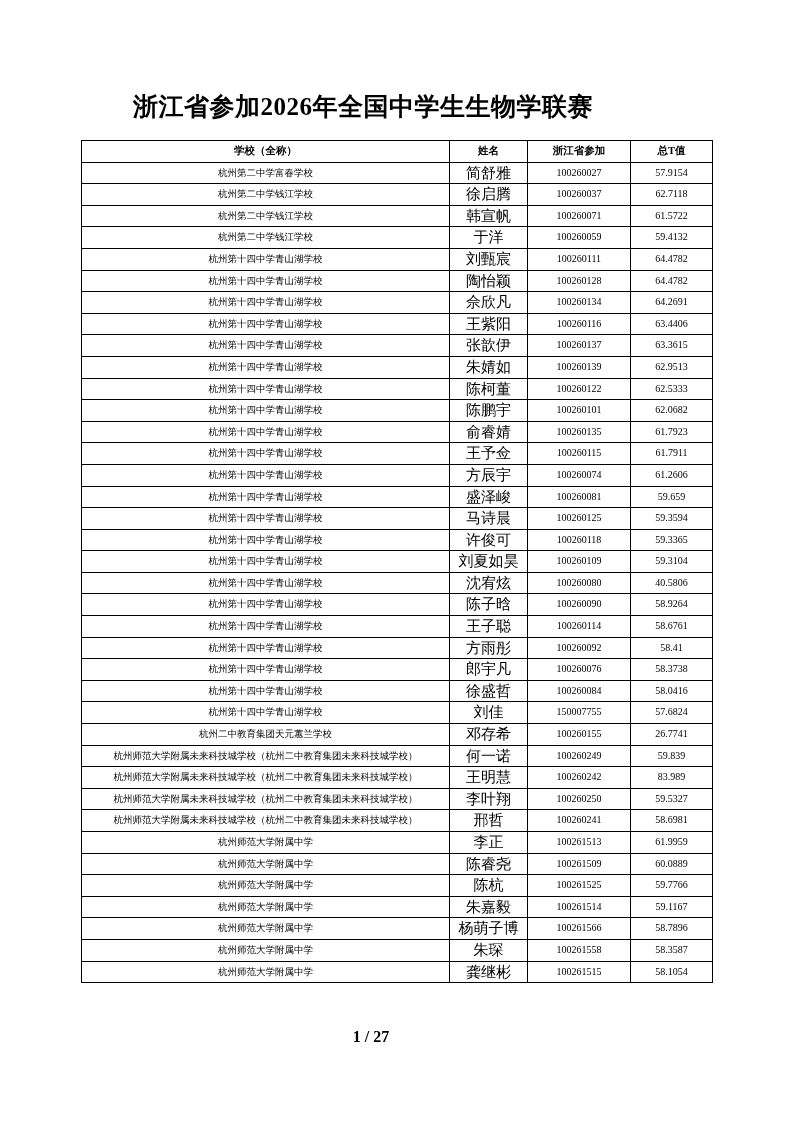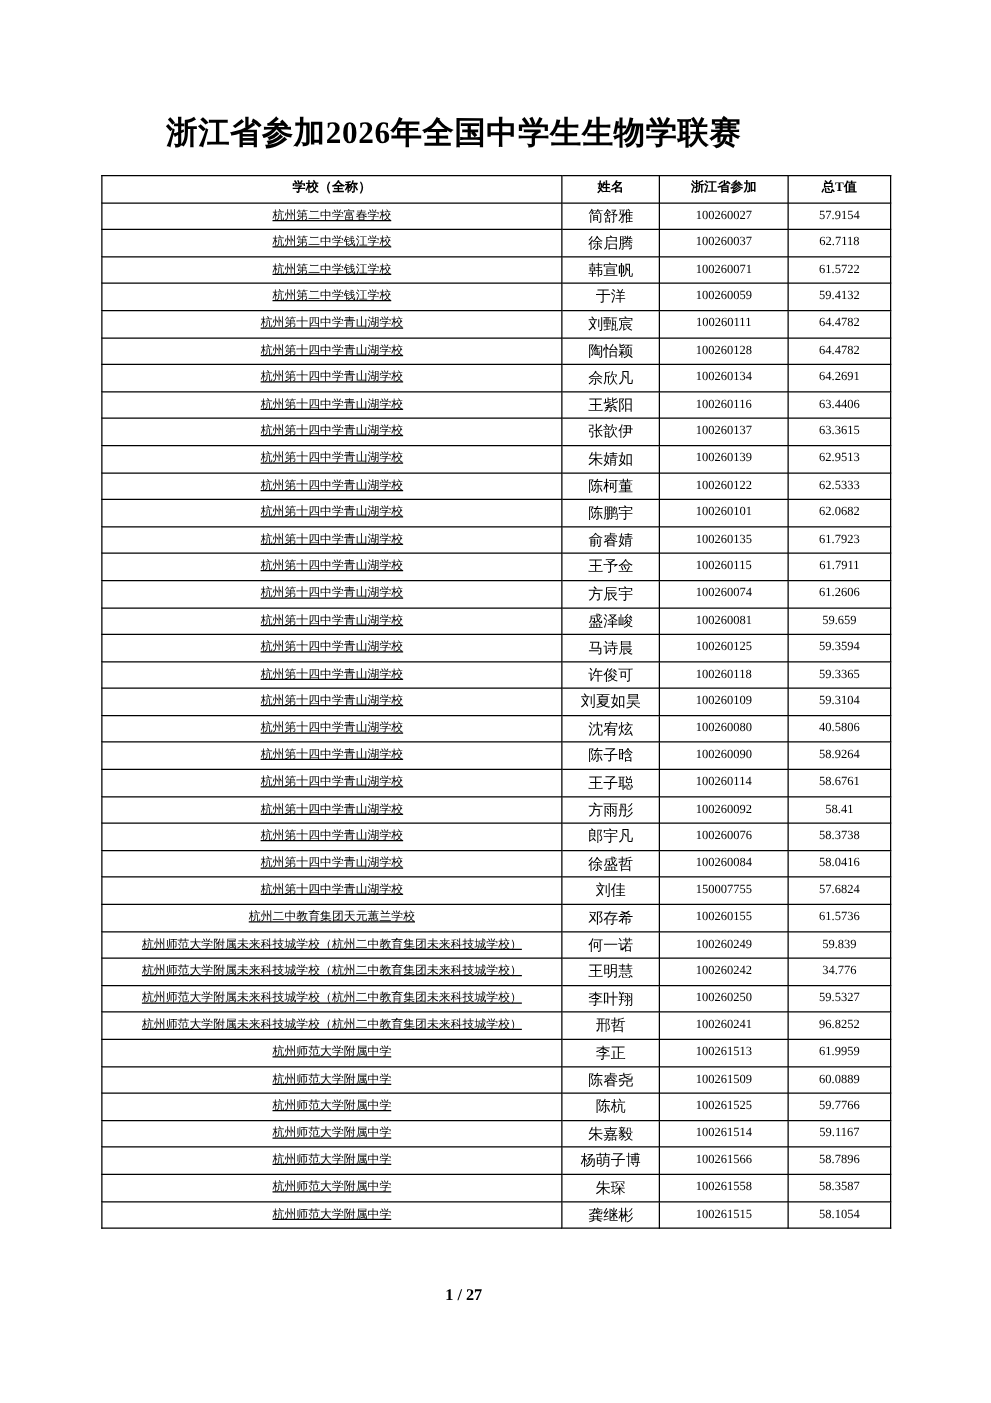--- a/index.html
+++ b/index.html
@@ -64,7 +64,6 @@
   }
   table.roster td.school {
     font-size: 9.5px;
-    text-decoration: underline;
   }
   table.roster td.name {
     font-size: 12px;

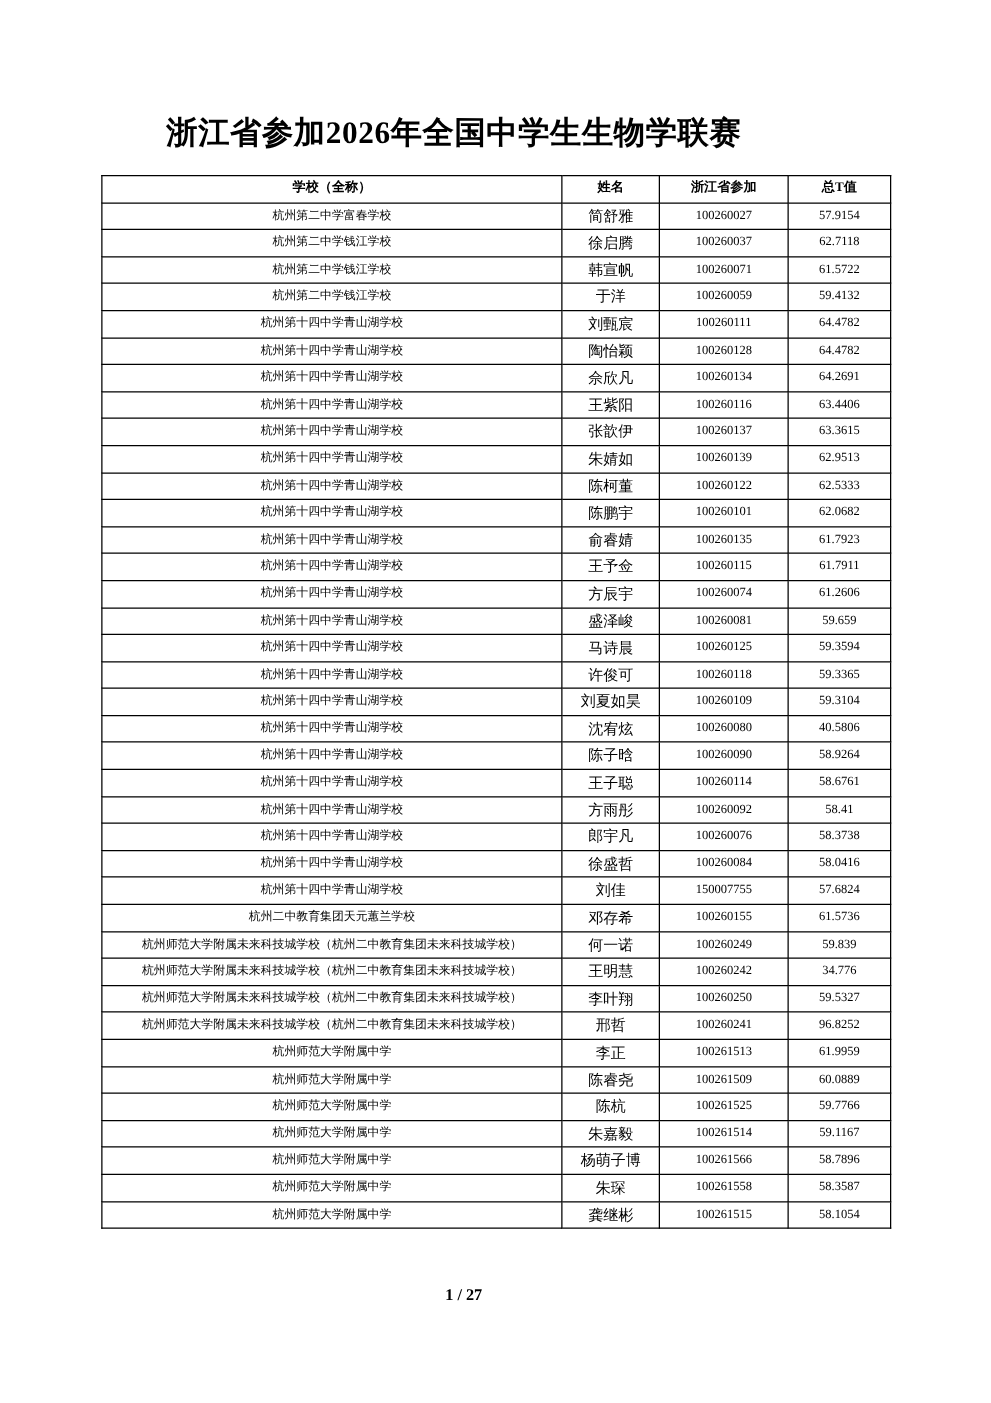--- a/index.html
+++ b/index.html
@@ -66,7 +66,7 @@
     font-size: 9.5px;
   }
   table.roster td.name {
-    font-size: 12px;
+    font-size: 15px;
   }
   table.roster td.num,
   table.roster td.tval {

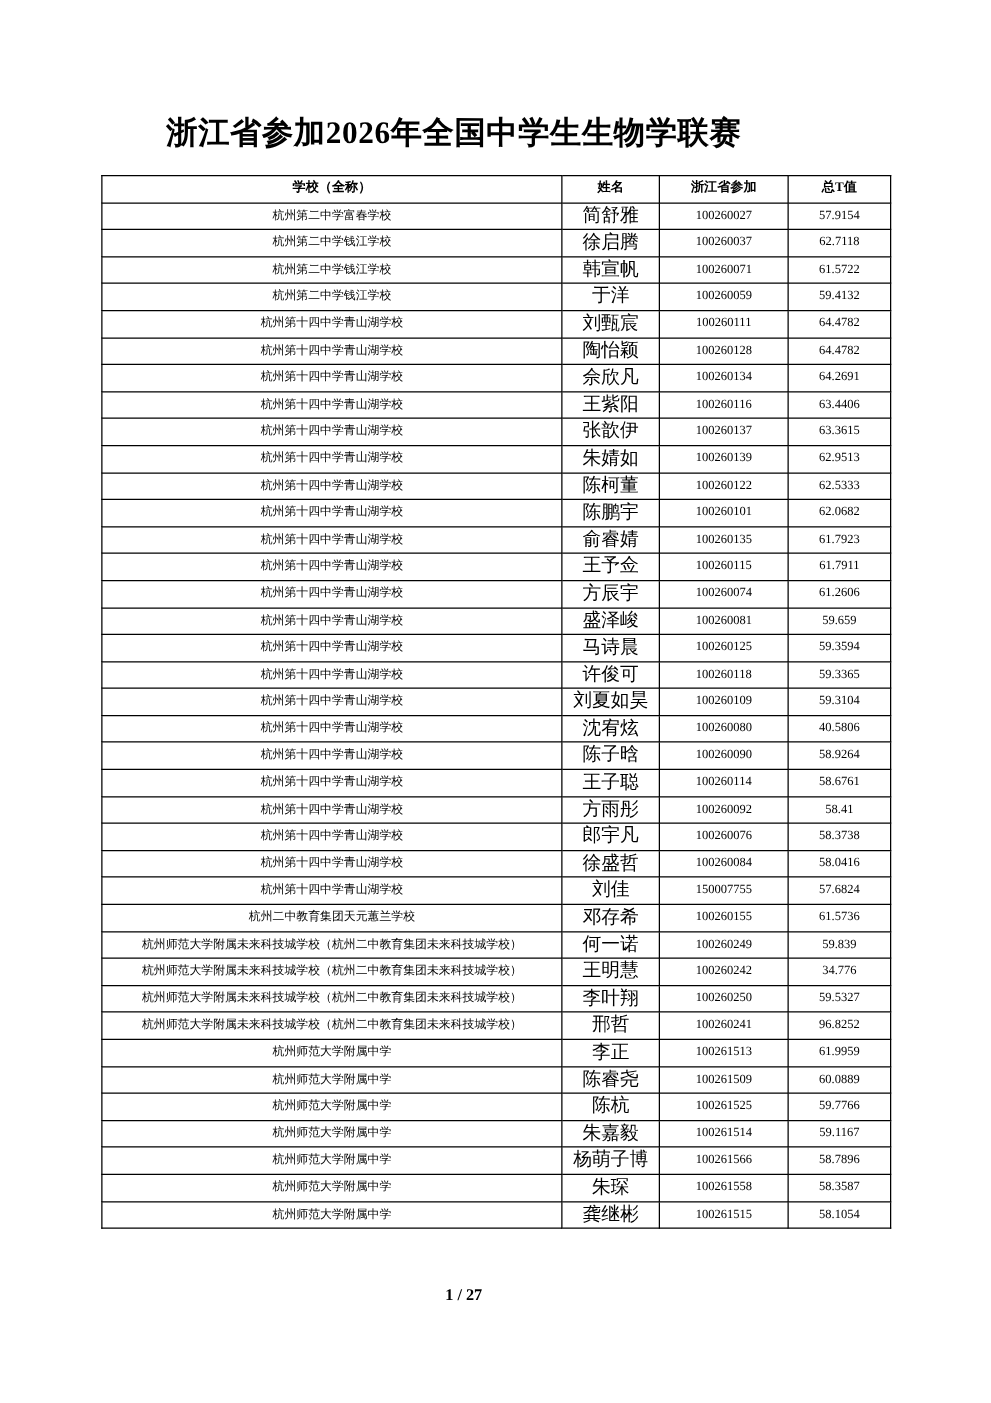--- a/index.html
+++ b/index.html
@@ -274,7 +274,7 @@
             <td class="school">杭州二中教育集团天元蕙兰学校</td>
             <td class="name">邓存希</td>
             <td class="num">100260155</td>
-            <td class="tval">61.5736</td>
+            <td class="tval">26.7741</td>
           </tr>
           <tr>
             <td class="school">杭州师范大学附属未来科技城学校（杭州二中教育集团未来科技城学校）</td>

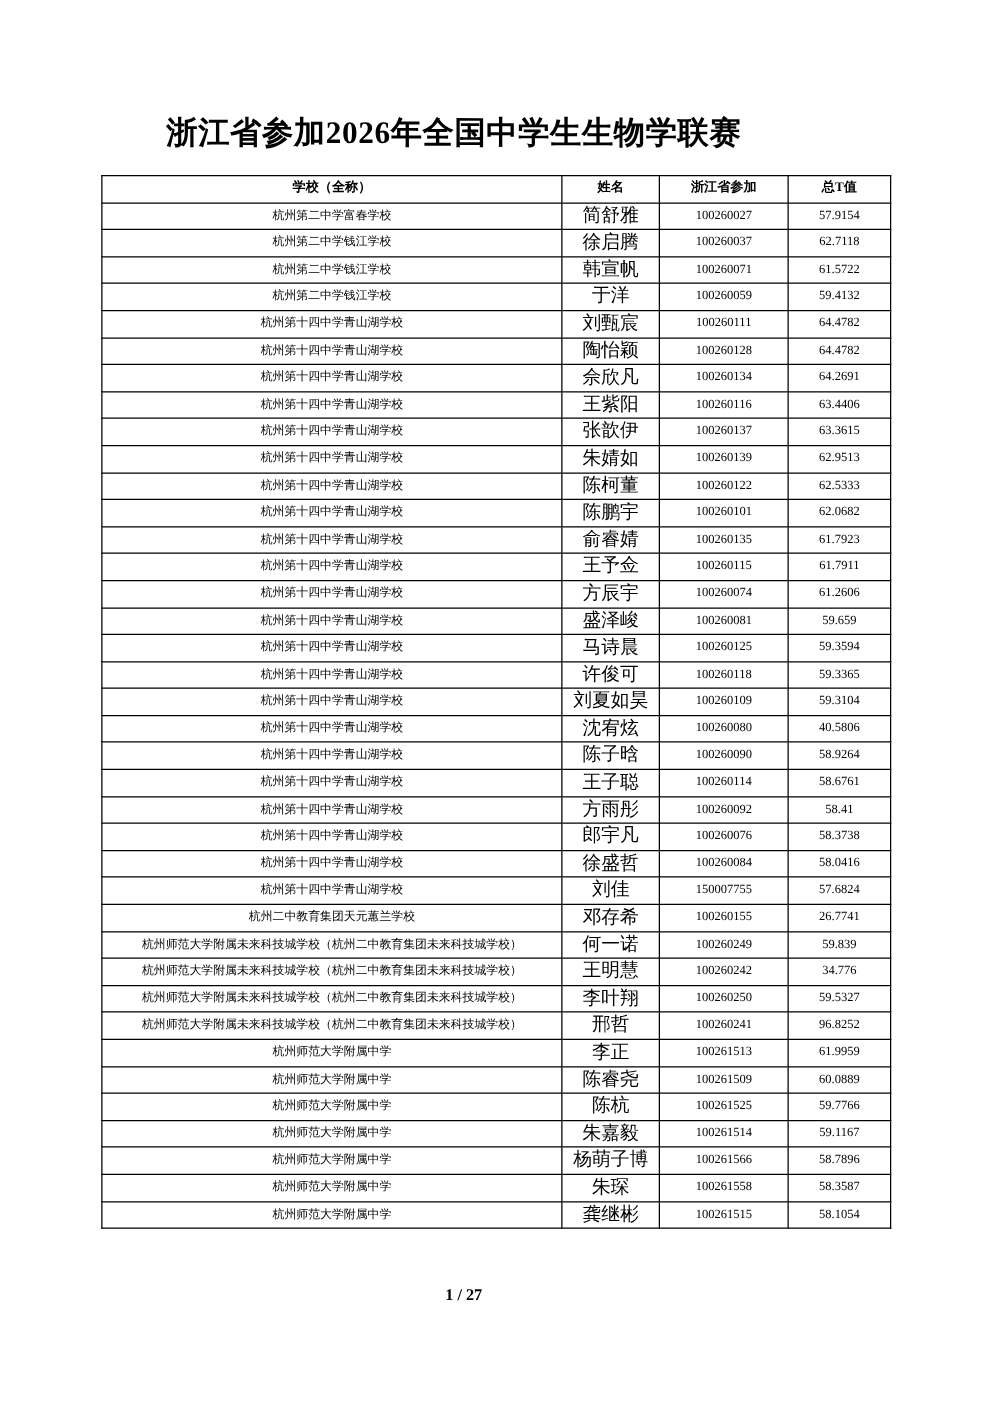--- a/index.html
+++ b/index.html
@@ -286,7 +286,7 @@
             <td class="school">杭州师范大学附属未来科技城学校（杭州二中教育集团未来科技城学校）</td>
             <td class="name">王明慧</td>
             <td class="num">100260242</td>
-            <td class="tval">34.776</td>
+            <td class="tval">83.989</td>
           </tr>
           <tr>
             <td class="school">杭州师范大学附属未来科技城学校（杭州二中教育集团未来科技城学校）</td>

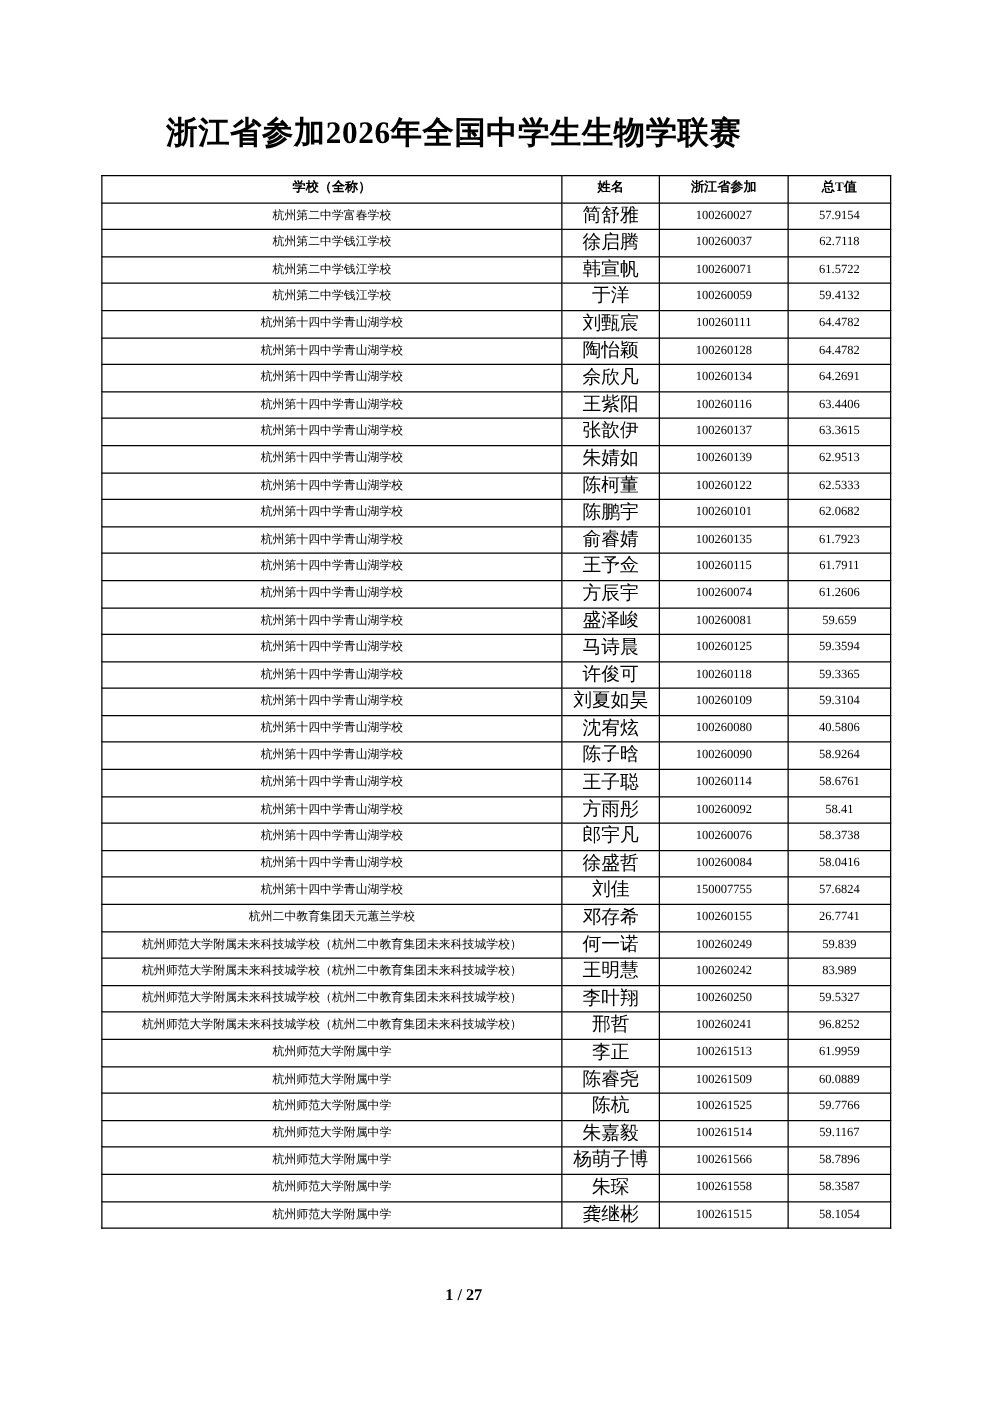--- a/index.html
+++ b/index.html
@@ -298,7 +298,7 @@
             <td class="school">杭州师范大学附属未来科技城学校（杭州二中教育集团未来科技城学校）</td>
             <td class="name">邢哲</td>
             <td class="num">100260241</td>
-            <td class="tval">96.8252</td>
+            <td class="tval">58.6981</td>
           </tr>
           <tr>
             <td class="school">杭州师范大学附属中学</td>

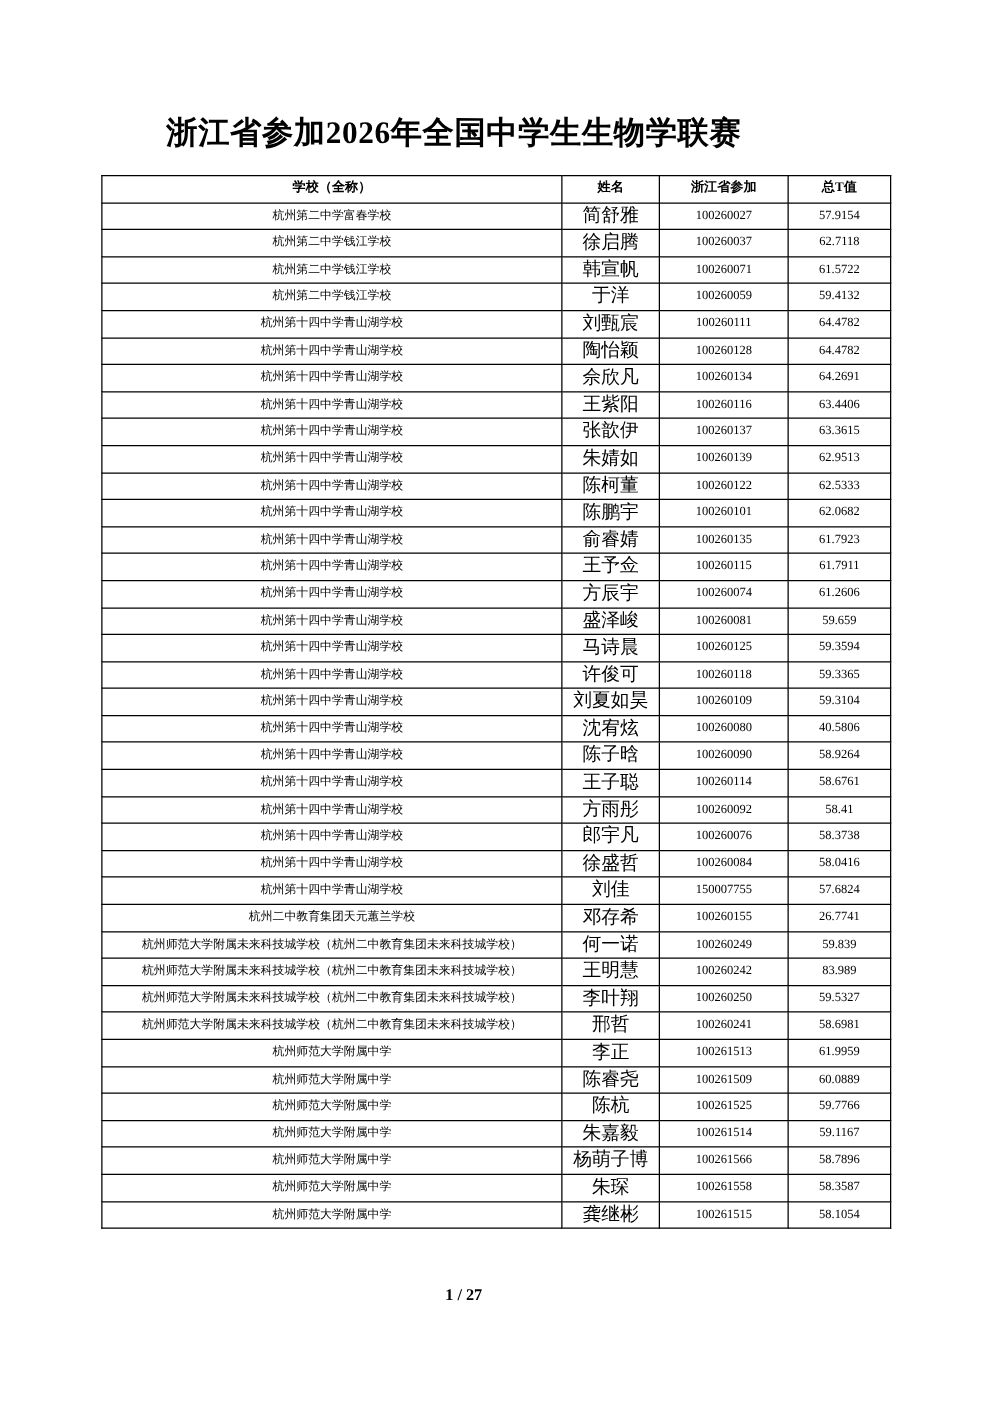--- a/index.html
+++ b/index.html
@@ -83,7 +83,7 @@
     right: 0;
     top: 1028px;
     text-align: center;
-    font-size: 13px;
+    font-size: 16px;
     font-weight: bold;
     font-family: "Liberation Serif", serif;
   }

